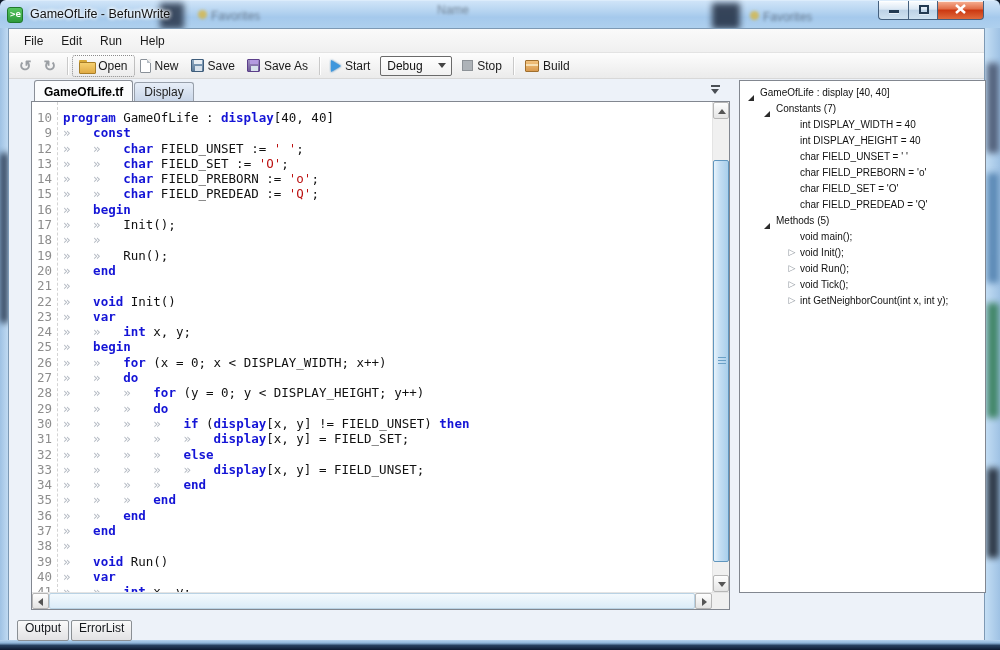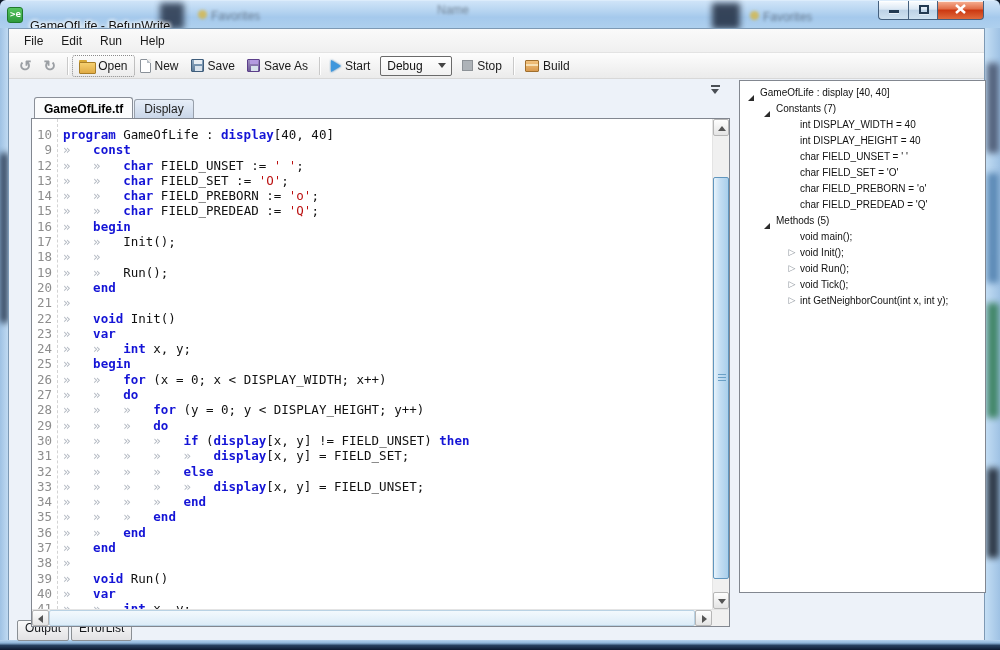--- a/index.html
+++ b/index.html
@@ -21,7 +21,7 @@
     background: linear-gradient(#55c45f, #2f9a3c); border:1px solid #1f7a2c; }
   .app-icon::after { content:">e"; position:absolute; left:2px; top:1px; color:#fff;
     font:bold 9px "DejaVu Sans Mono", monospace; }
-  .window-title { position:absolute; left:30px; top:18px; font-size:12.5px; color:#121212;
+  .window-title { position:absolute; left:30px; top:6px; font-size:12.5px; color:#121212;
     text-shadow: 0 0 4px #fff, 0 0 4px #fff, 0 0 4px #fff; white-space:nowrap; }
 
   .caption-buttons { position:absolute; right:16px; top:0; display:flex; }

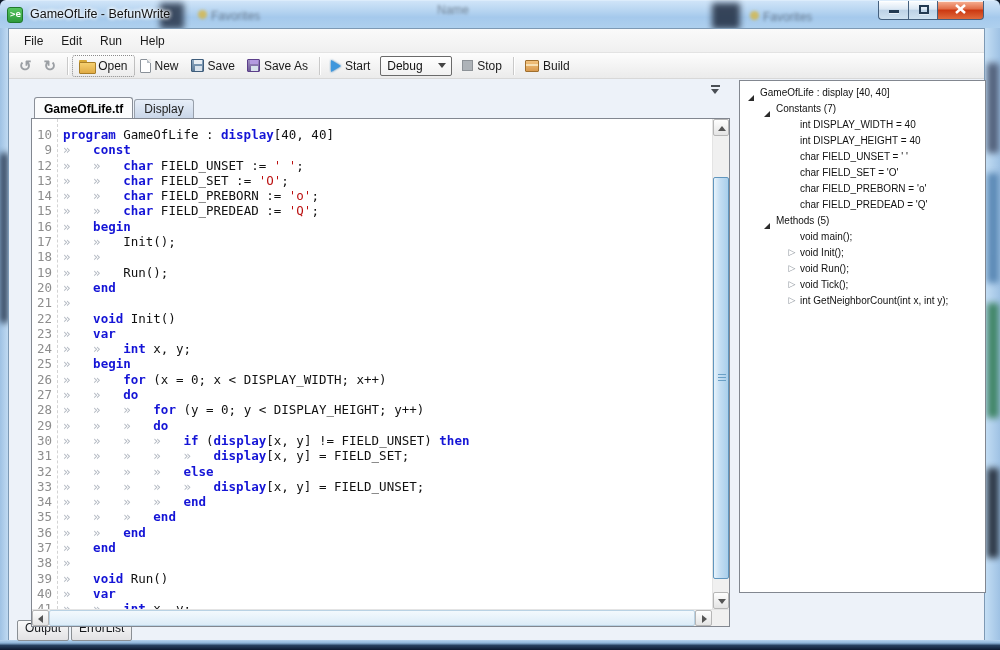--- a/index.html
+++ b/index.html
@@ -97,7 +97,7 @@
   .dock { position:absolute; left:0; right:0; top:51px; bottom:0; }
 
   .editor-pane { position:absolute; left:22px; top:0; width:699px; }
-  .tab-strip { height:38px; display:flex; align-items:flex-end; padding-left:3px; position:relative; }
+  .tab-strip { height:21px; display:flex; align-items:flex-end; padding-left:3px; position:relative; }
   .doc-tab { font-size:12px; padding:2px 9px 3px; border:1px solid #8a8f98; border-bottom:none;
     border-radius:3px 3px 0 0; margin-right:1px; position:relative; }
   .doc-tab.active { background:#fbfcfd; font-weight:bold; color:#000; height:21px; z-index:3;

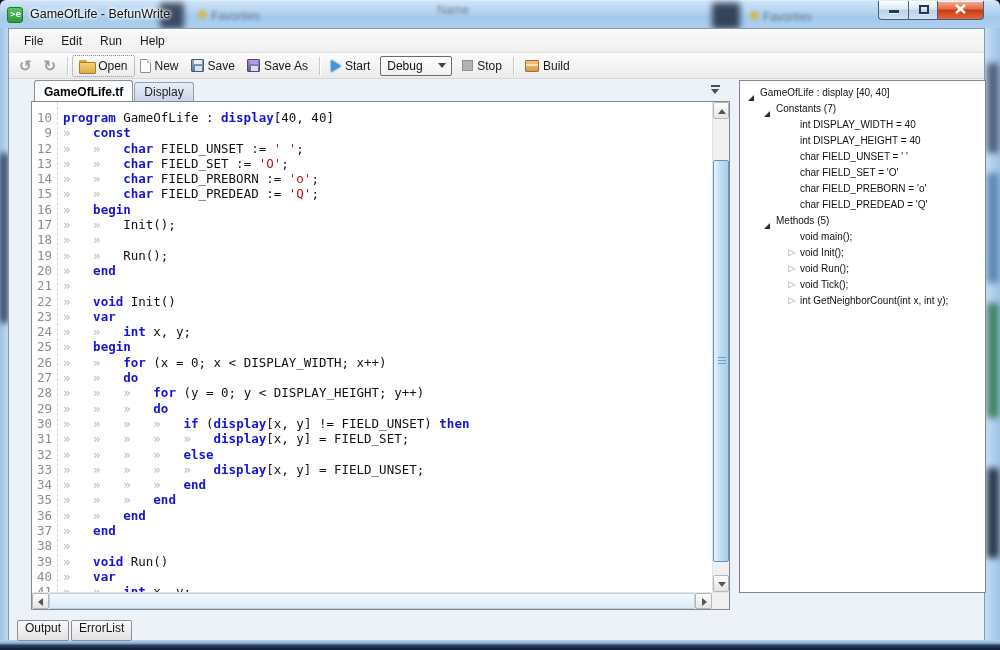--- a/index.html
+++ b/index.html
@@ -364,11 +364,11 @@
             </div>
             <div class="tree-row" style="padding-left: 46px;">
               <span class="exp none"></span>
+              <span class="tree-label">char FIELD_PREBORN = 'o'</span>
+            </div>
+            <div class="tree-row" style="padding-left: 46px;">
+              <span class="exp none"></span>
               <span class="tree-label">char FIELD_SET = 'O'</span>
-            </div>
-            <div class="tree-row" style="padding-left: 46px;">
-              <span class="exp none"></span>
-              <span class="tree-label">char FIELD_PREBORN = 'o'</span>
             </div>
             <div class="tree-row" style="padding-left: 46px;">
               <span class="exp none"></span>

